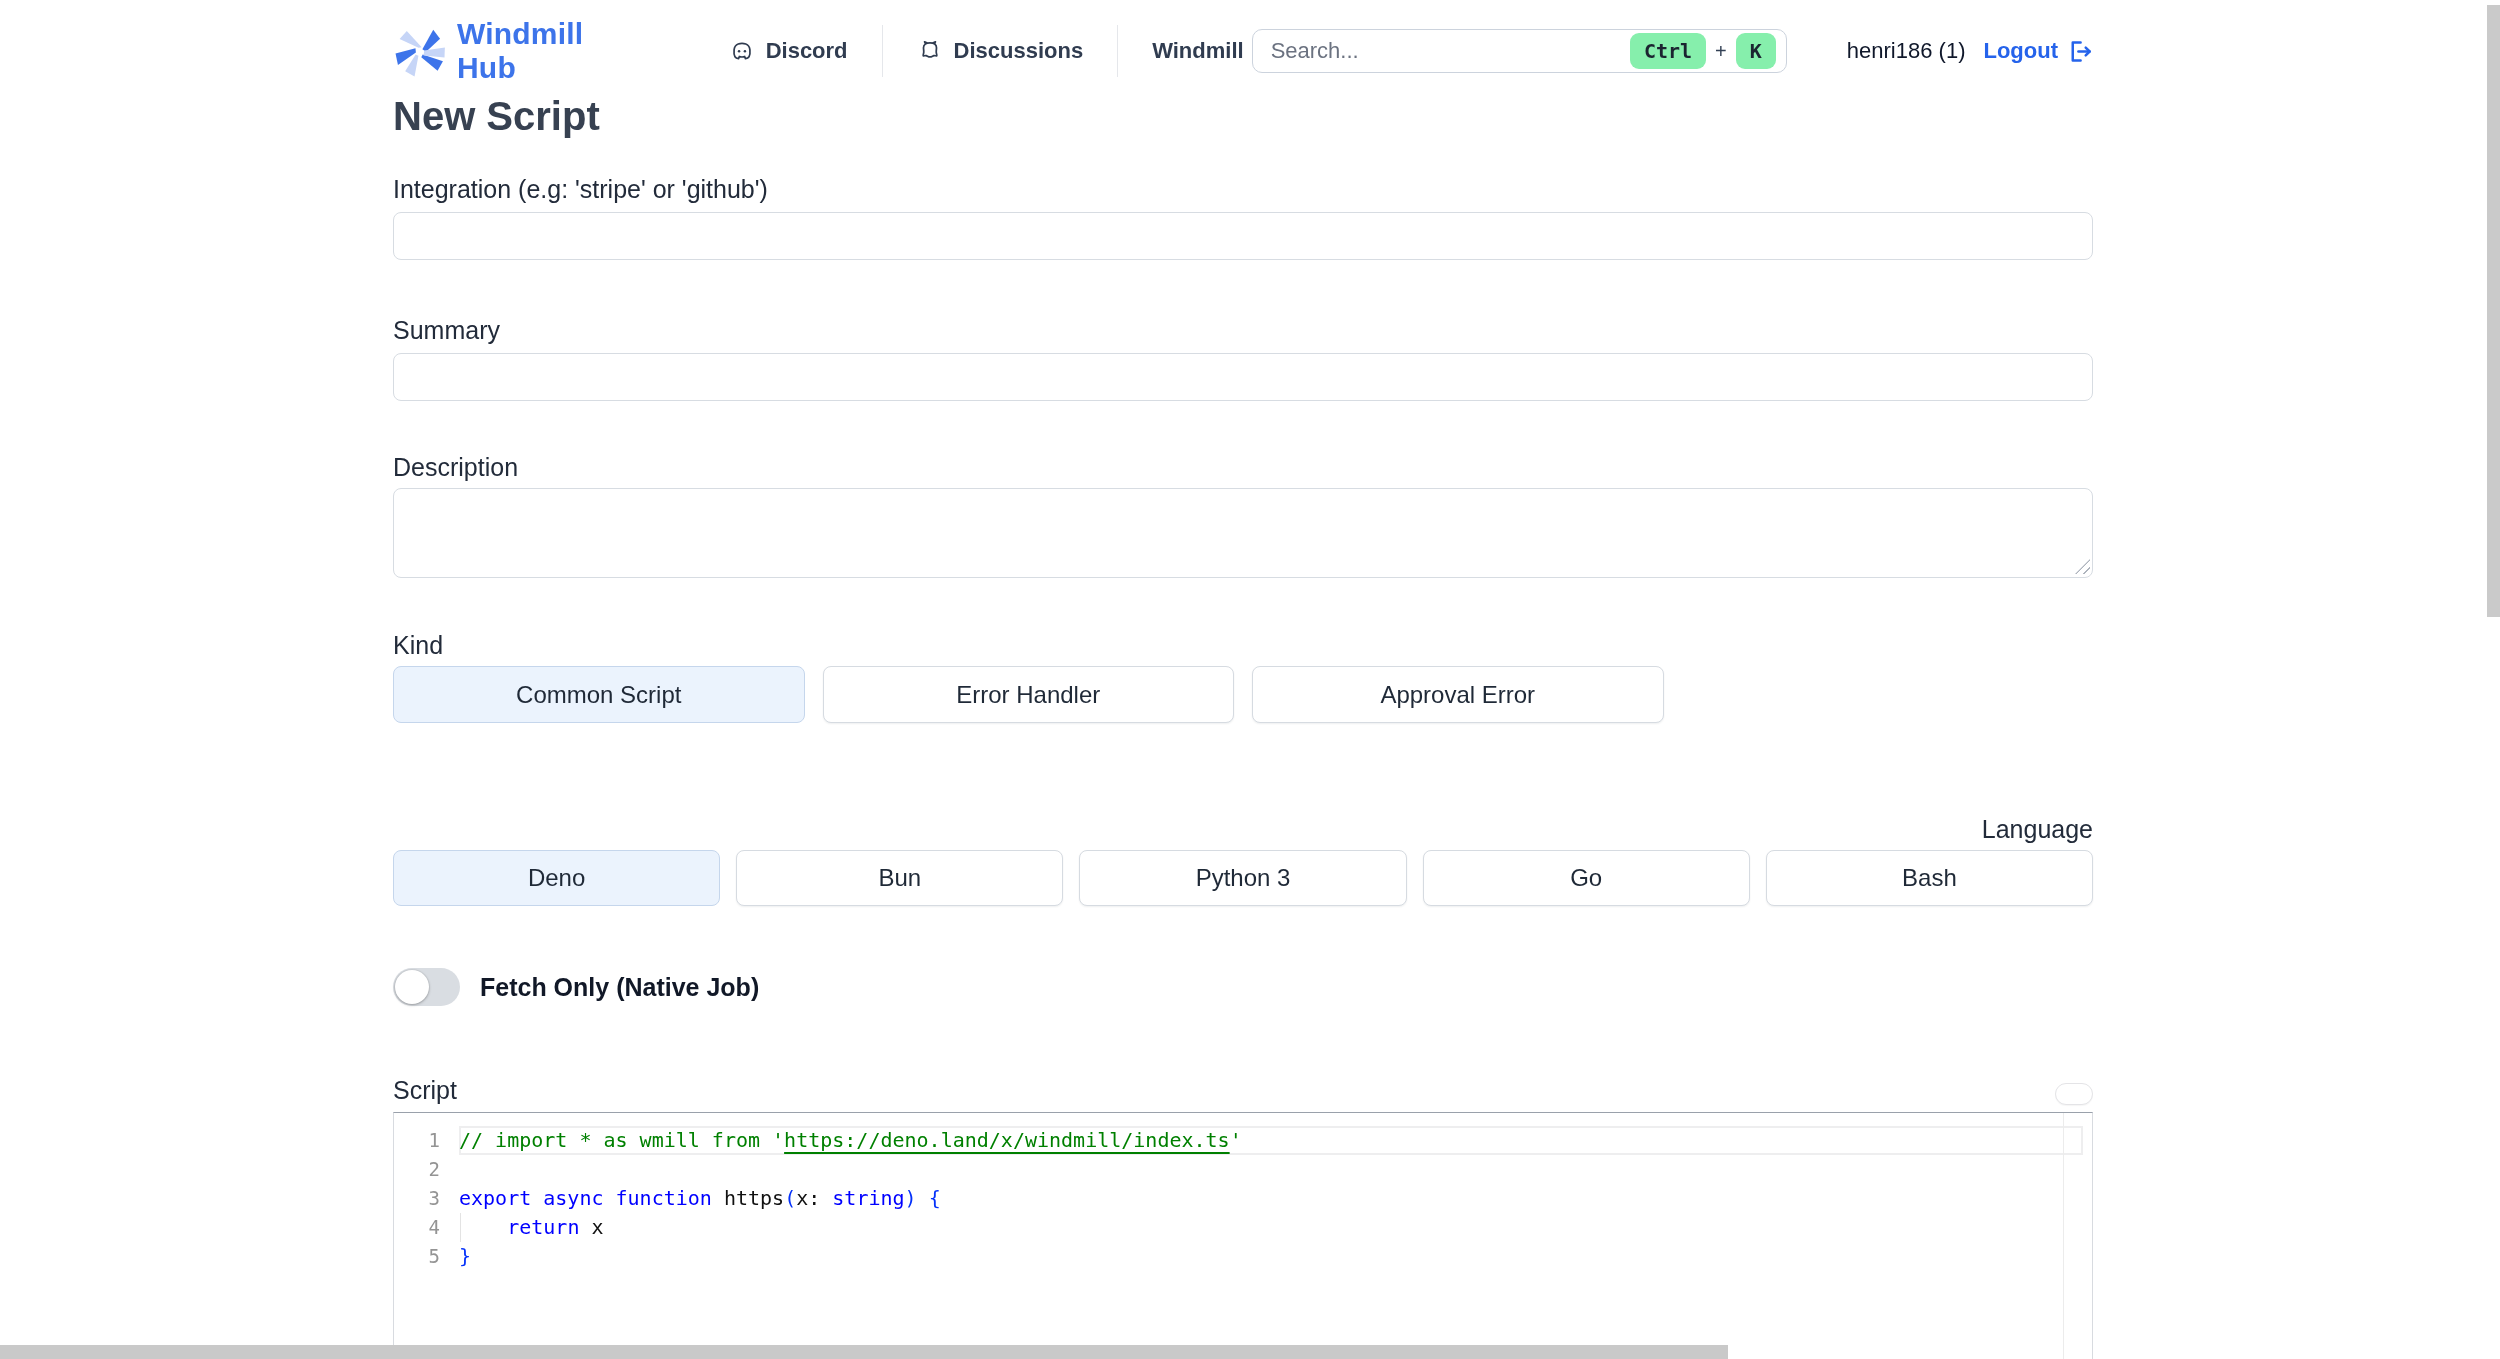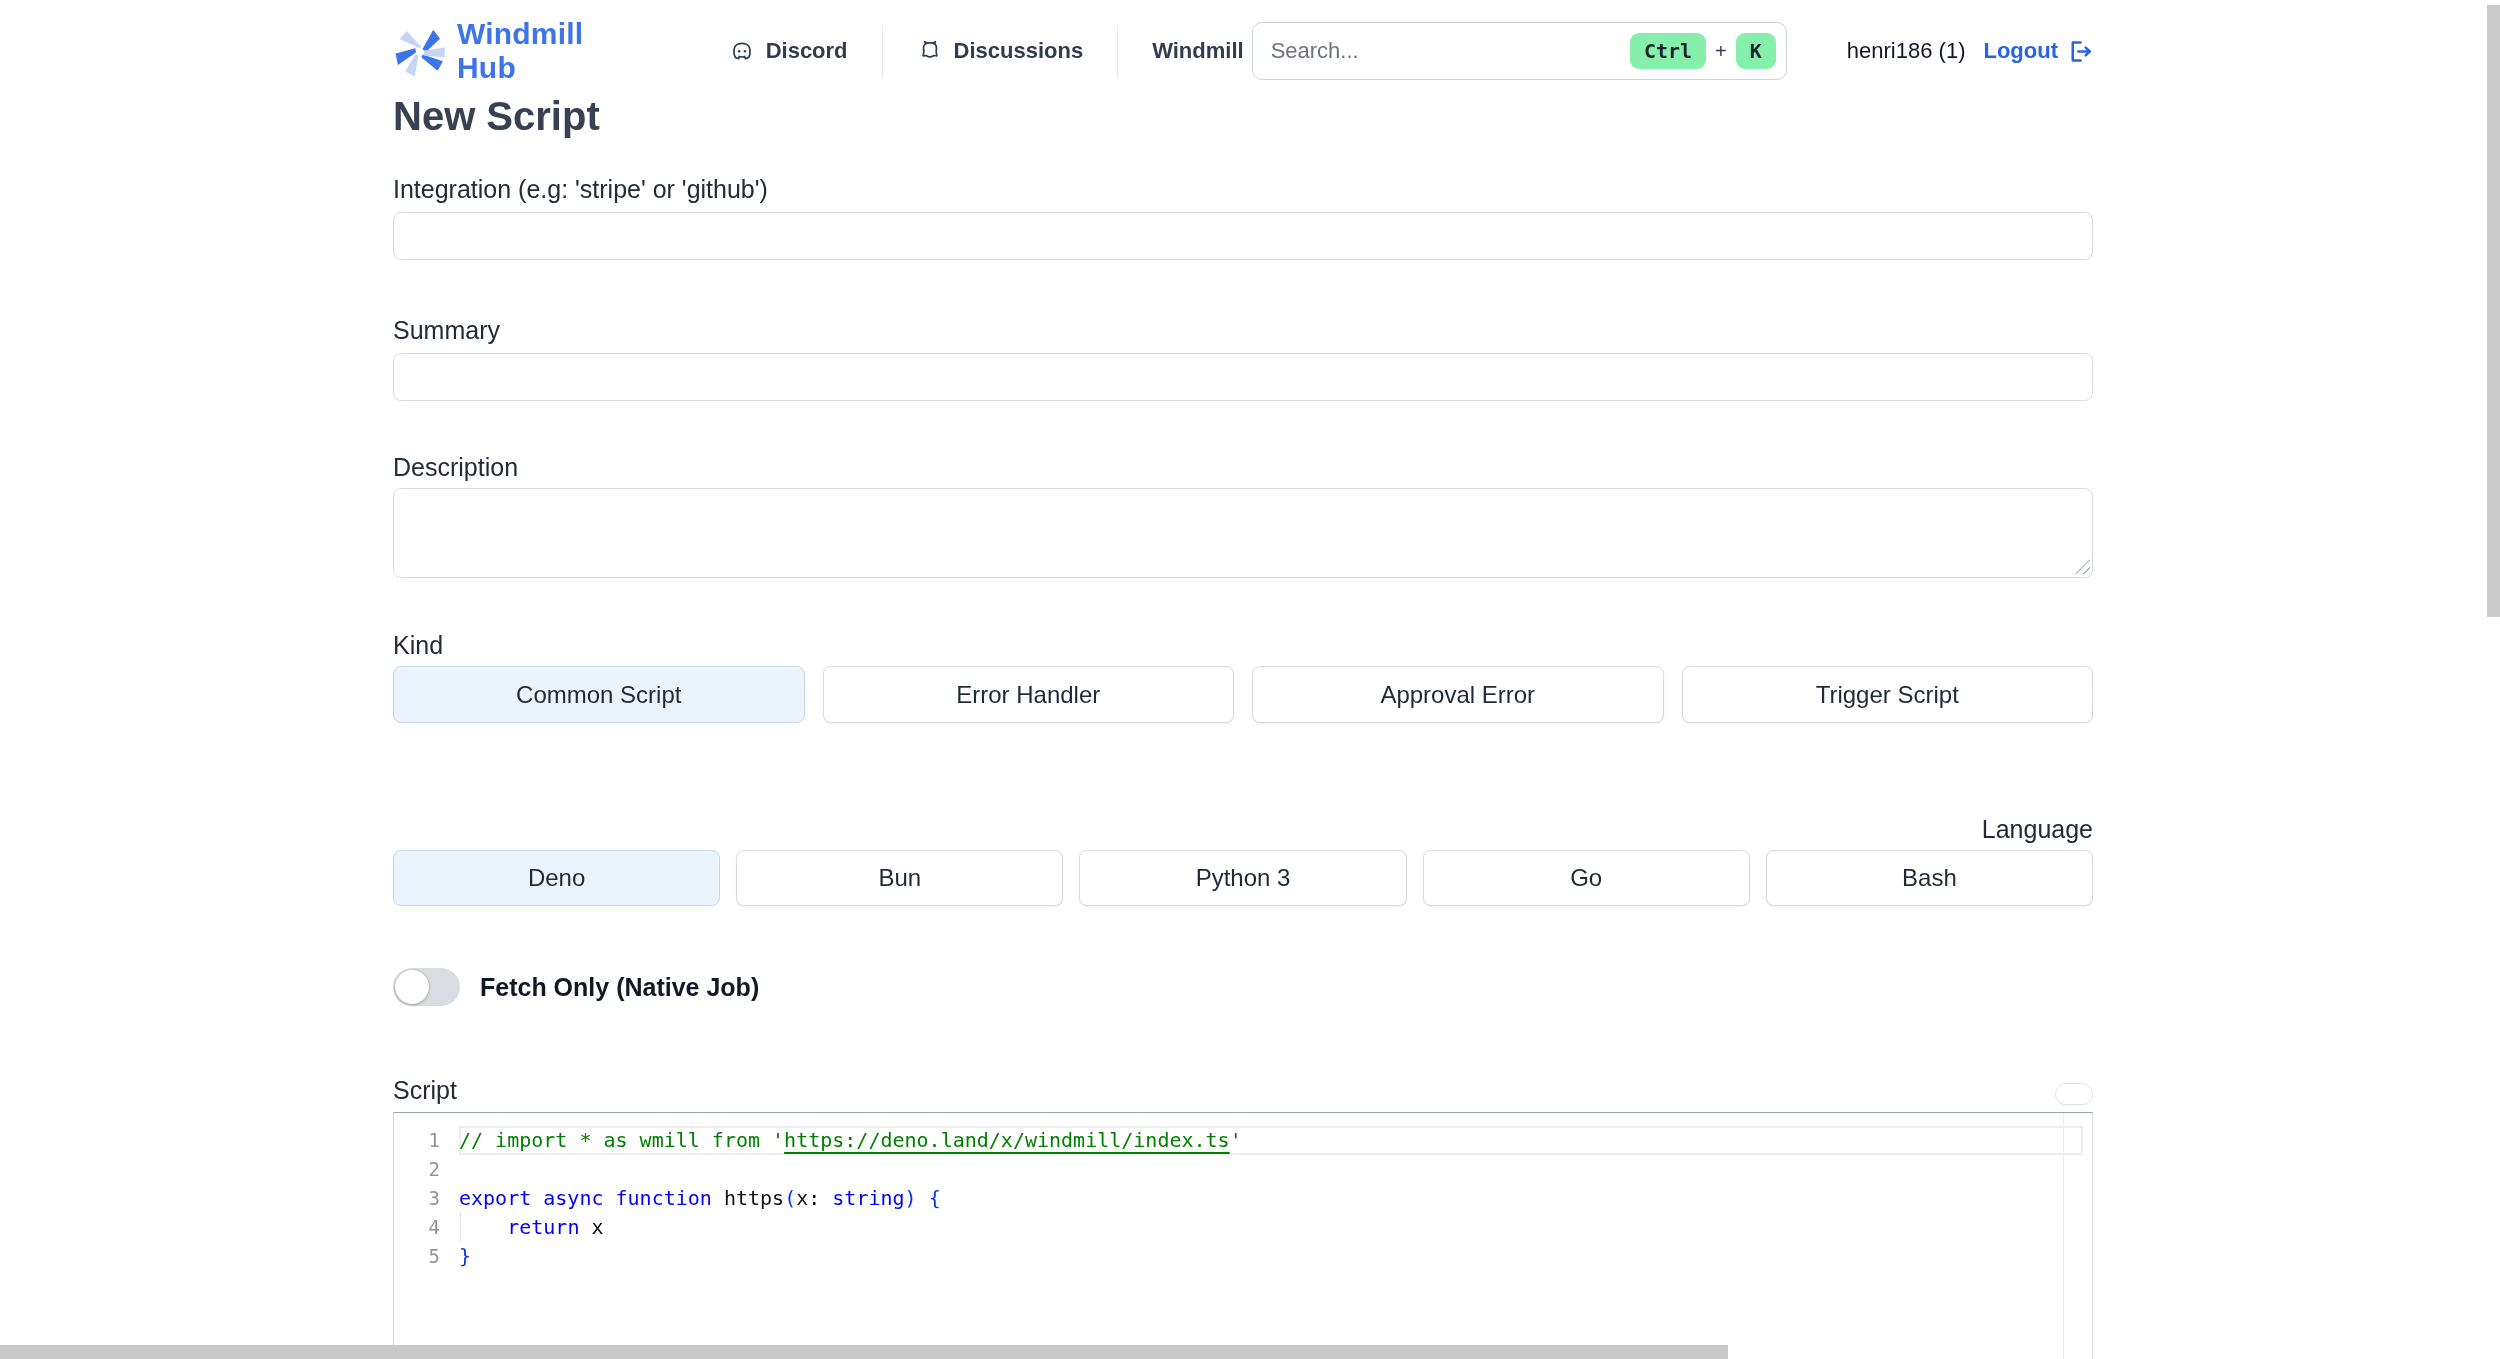--- a/index.html
+++ b/index.html
@@ -15,7 +15,7 @@
   .nav-item { display:flex; align-items:center; gap:11px; font-size:22px; font-weight:600;
     color:#303c50; padding:0 8px; cursor:pointer; white-space:nowrap; }
   .nav-sep { width:1px; height:52px; background:#e5e7eb; margin:0 26px; }
-  .search { margin-left:auto; width:578px; height:58px; border:1.5px solid #ccd3dd;
+  .search { margin-left:auto; width:578px; height:44px; border:1.5px solid #ccd3dd;
     border-radius:10px; display:flex; align-items:center; padding:0 10px 0 18px; background:#fff; }
   .search input { flex:1; border:none; outline:none; font-size:22px; color:#111827;
     font-family:"Liberation Sans",sans-serif; background:transparent; }

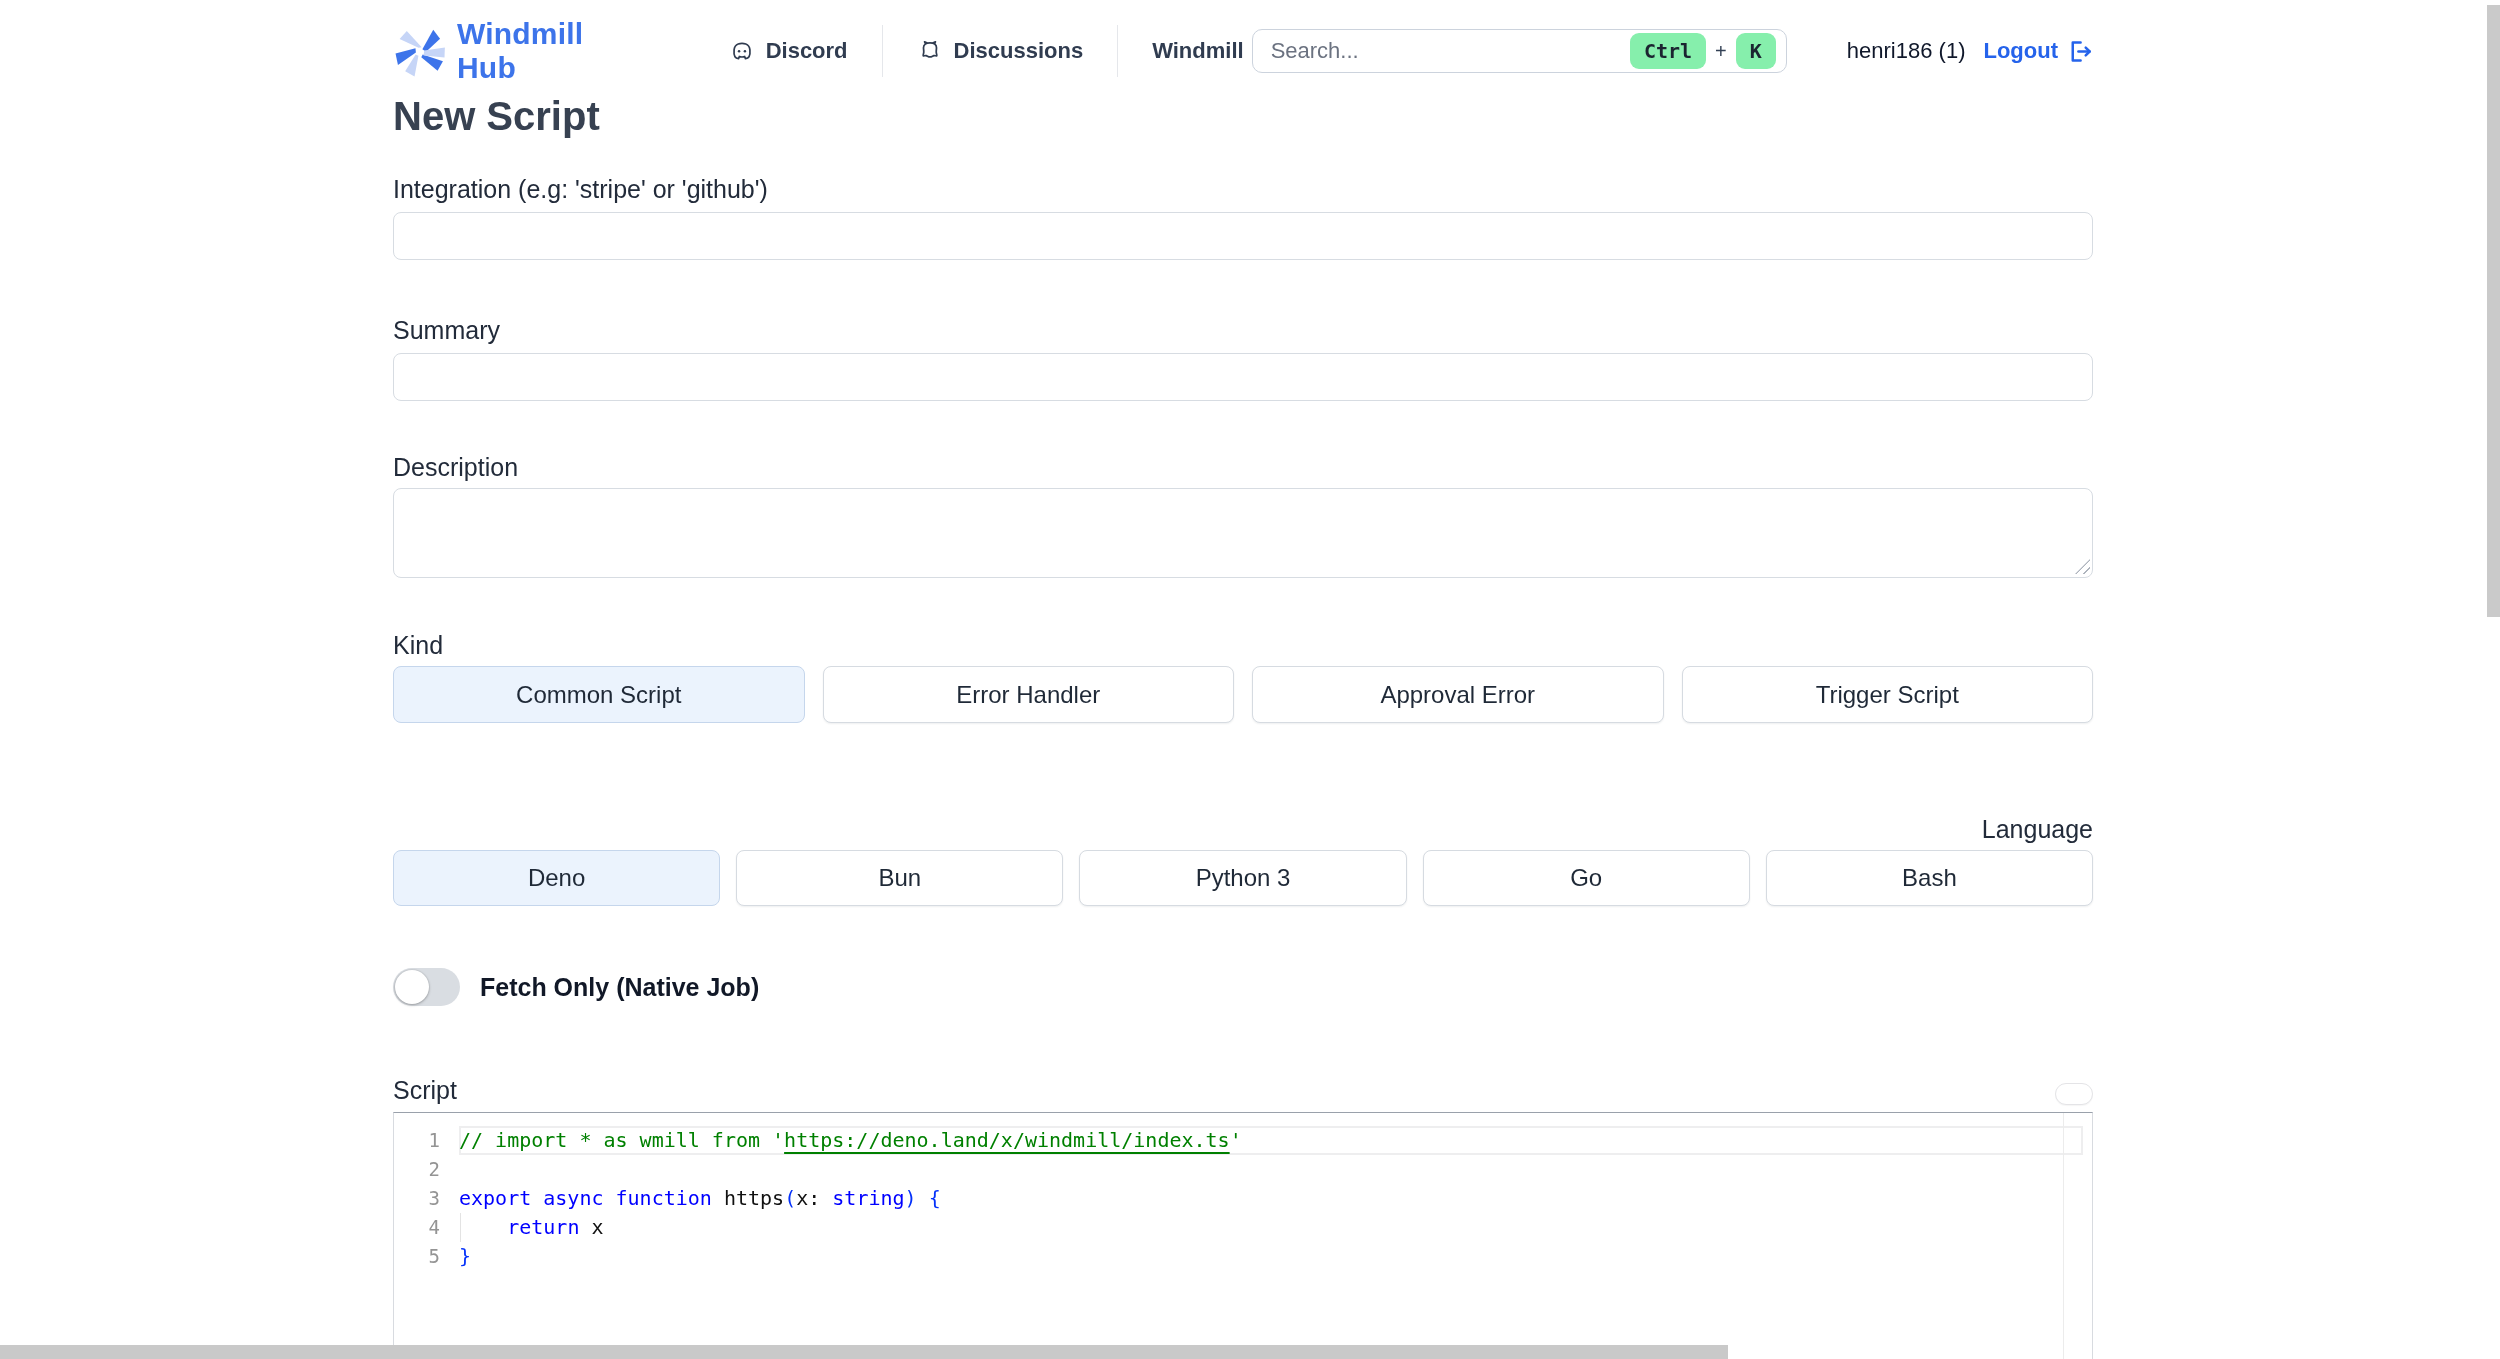--- a/index.html
+++ b/index.html
@@ -182,7 +182,6 @@
     <button class="option-btn selected">Common Script</button>
     <button class="option-btn">Error Handler</button>
     <button class="option-btn">Approval Error</button>
-    <button class="option-btn">Trigger Script</button>
   </div>
 
   <div class="field-label lbl-language">Language</div>

